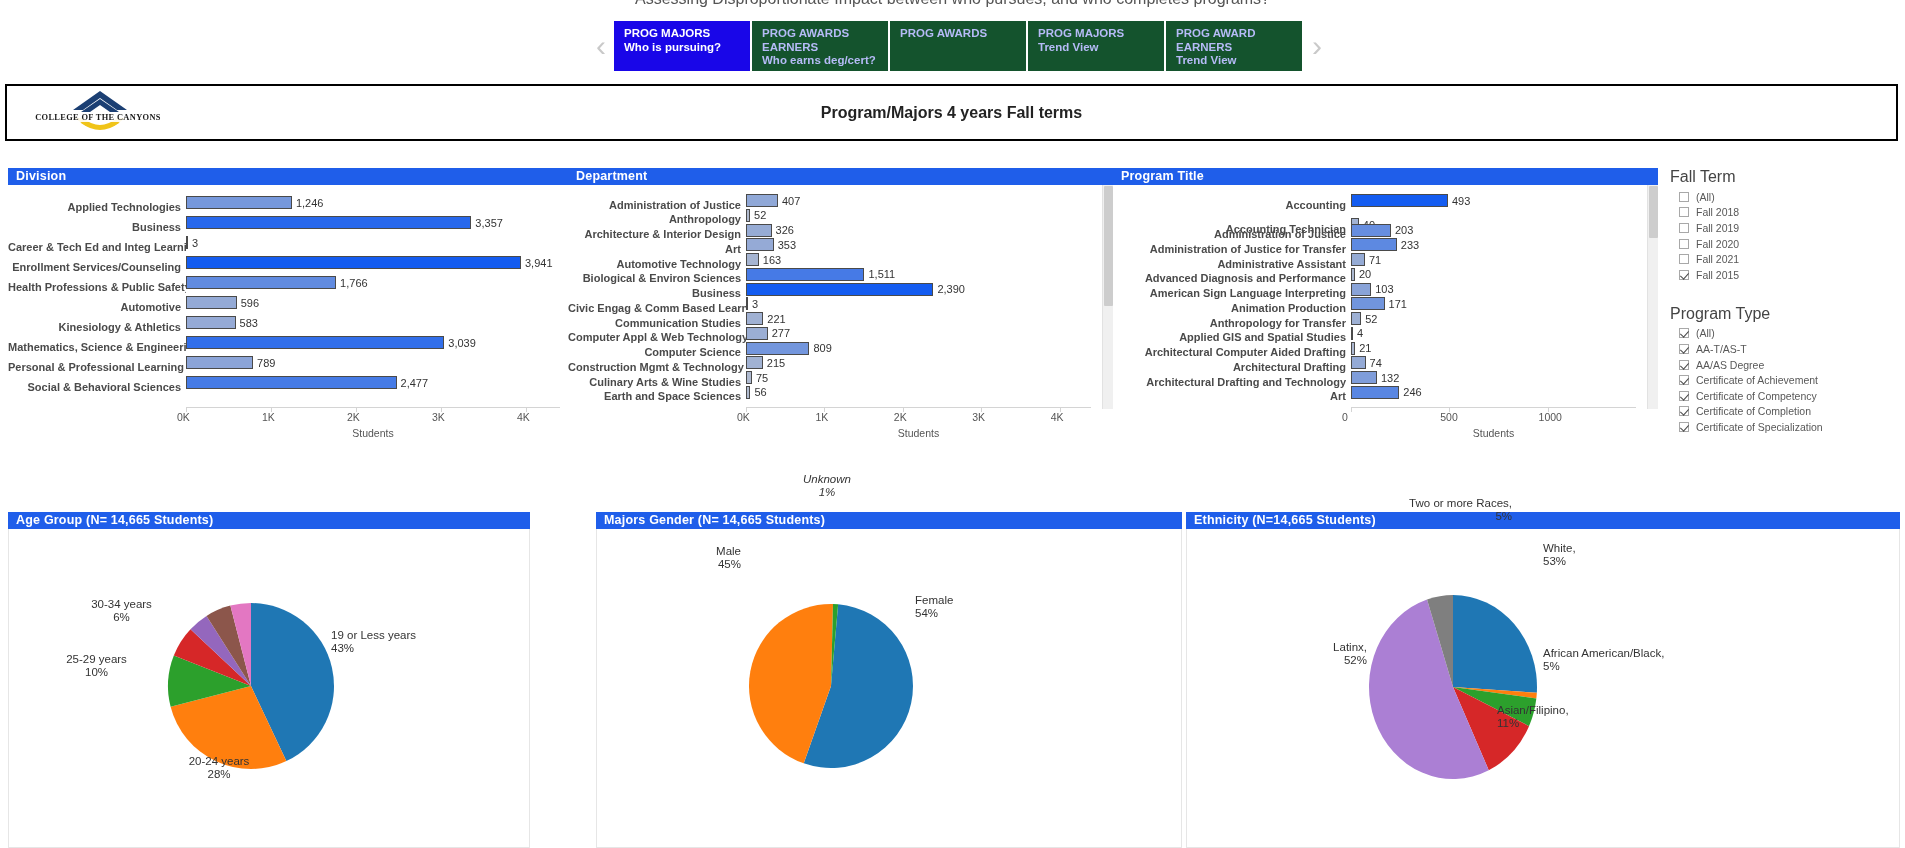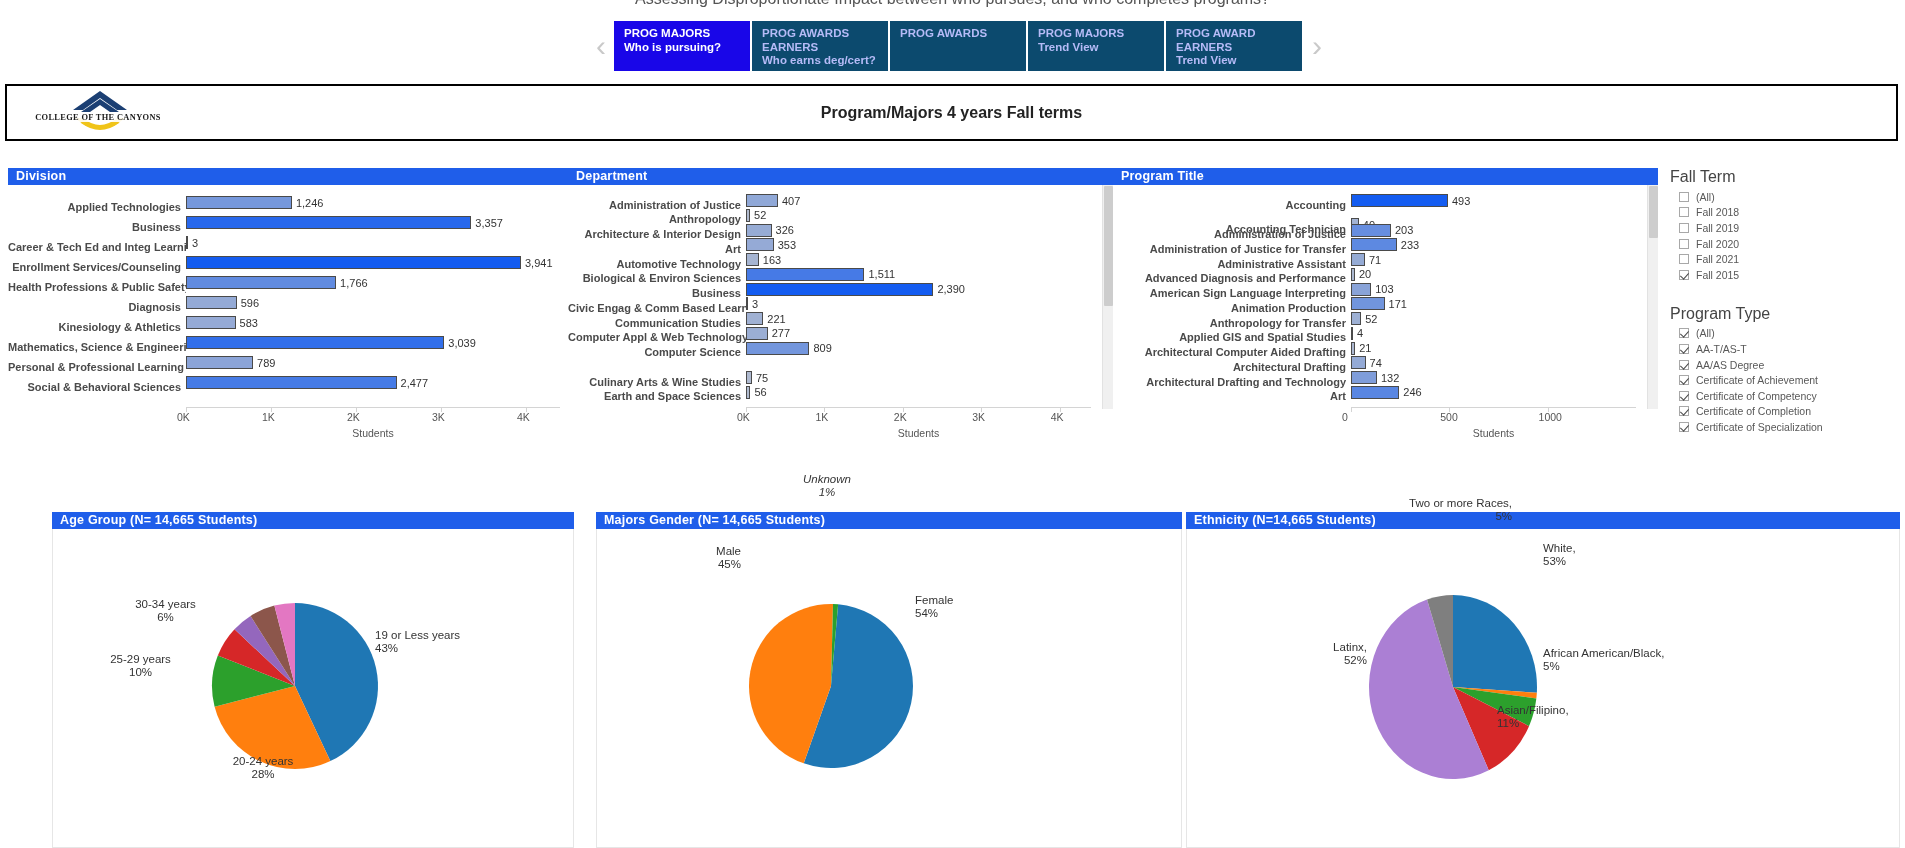--- a/index.html
+++ b/index.html
@@ -31,7 +31,7 @@
   }
   .tab {
     width: 136px; height: 50px; margin-right: 2px;
-    background: #0c4a6e; color: #b6bbf7;
+    background: #14532d; color: #b6bbf7;
     padding: 6px 8px 0 10px; cursor: pointer;
     font-size: 11.5px; line-height: 13.5px; font-weight: bold;
     overflow: hidden;

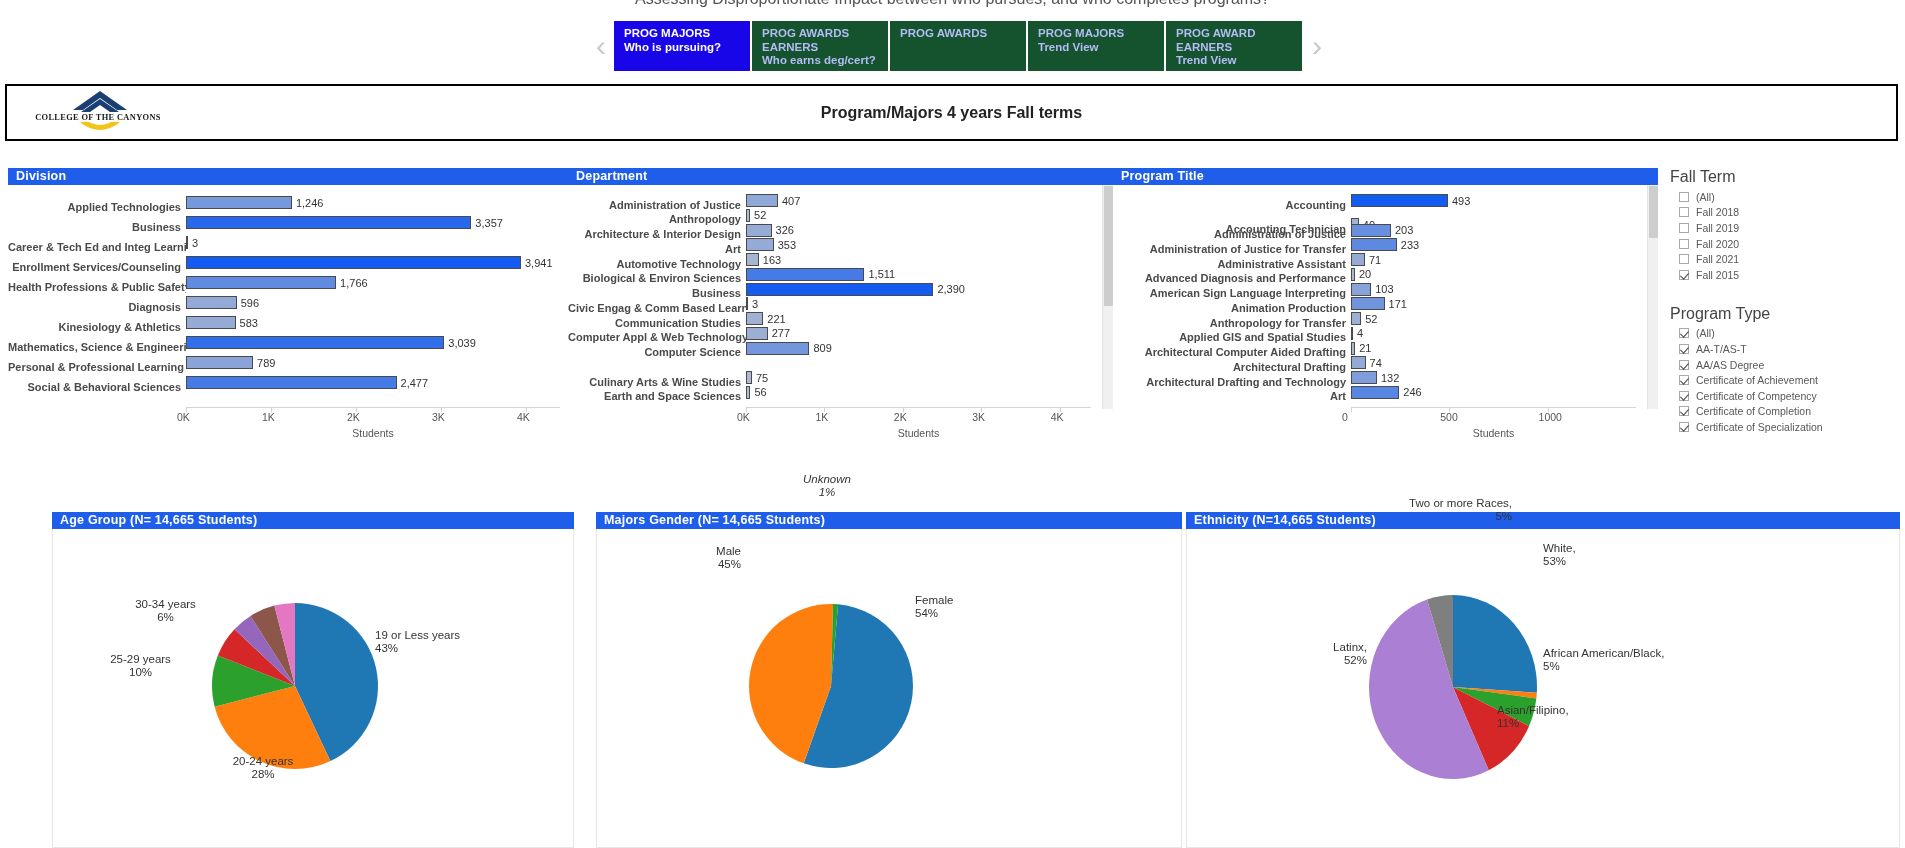--- a/index.html
+++ b/index.html
@@ -186,7 +186,7 @@
           <div class="bval">1,766</div>
         </div>
         <div class="brow" style="top: 110px; width: 560px;">
-          <div class="blabel" style="width: 178px;">Diagnosis</div>
+          <div class="blabel" style="width: 178px;">Automotive</div>
           <div class="bbar" style="width: 50.66px; background: rgb(148, 170, 214);"></div>
           <div class="bval">596</div>
         </div>

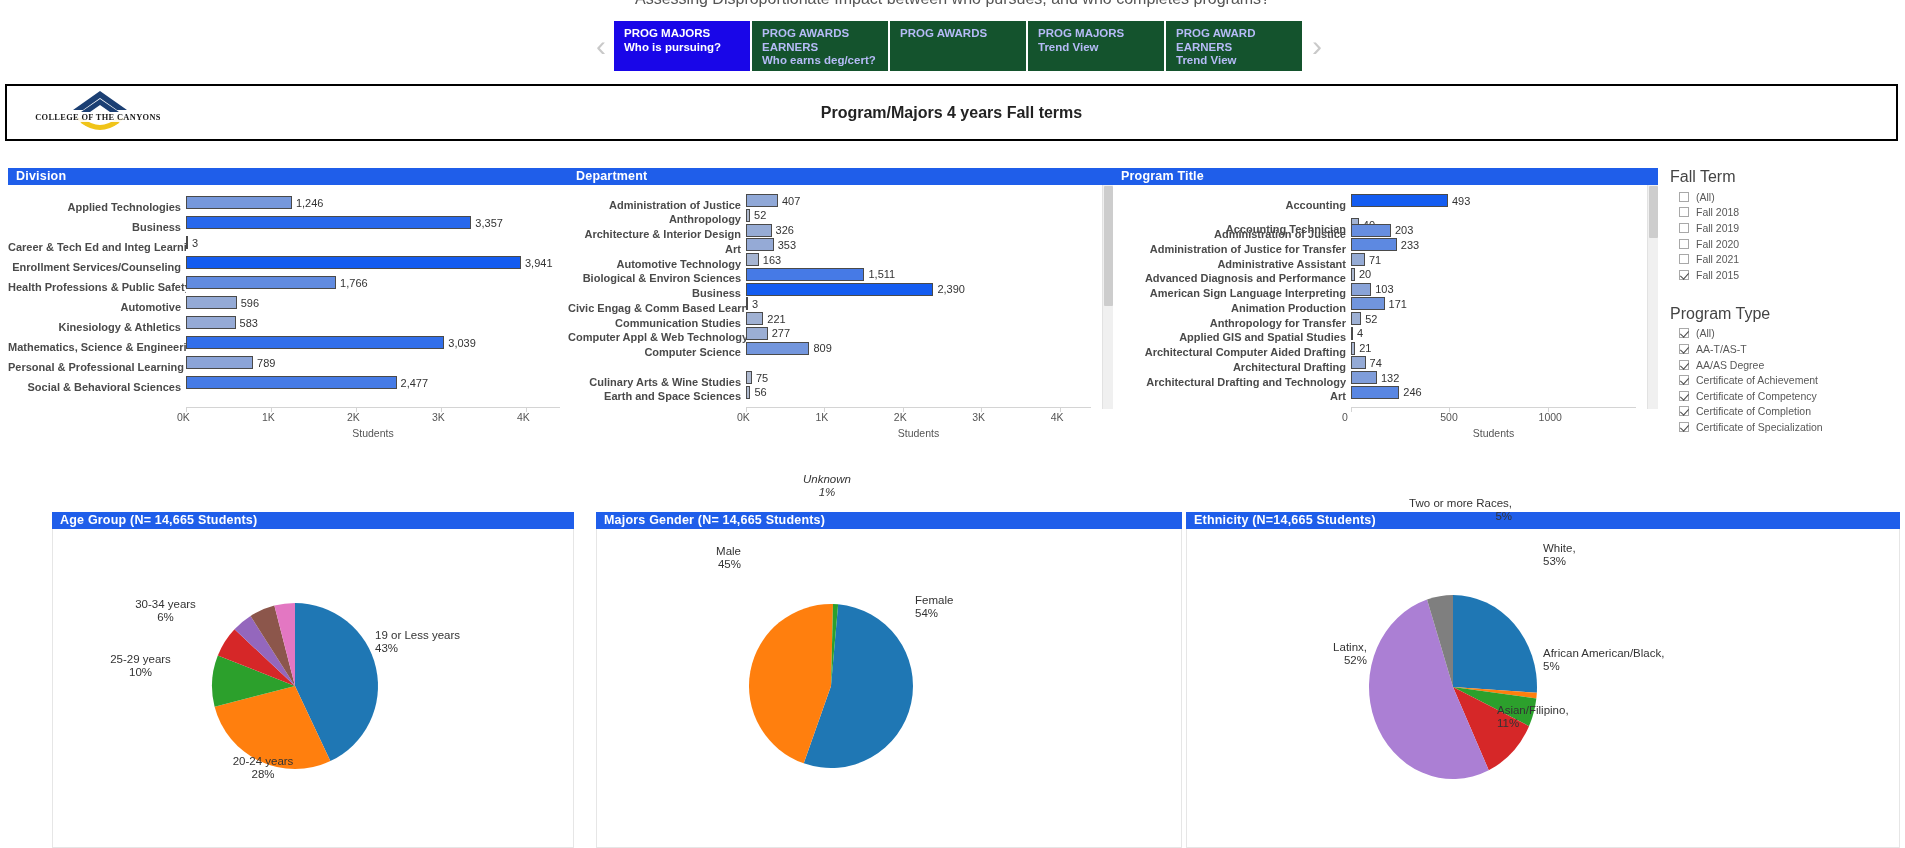--- a/index.html
+++ b/index.html
@@ -285,6 +285,11 @@
           <div class="blabel" style="width: 178px;">Computer Science</div>
           <div class="bbar" style="width: 63.433px; background: rgb(115, 150, 221);"></div>
           <div class="bval">809</div>
+        </div>
+        <div class="brow" style="top: 170.25px; width: 545px;">
+          <div class="blabel" style="width: 178px;">Construction Mgmt &amp; Technology</div>
+          <div class="bbar" style="width: 16.858px; background: rgb(161, 178, 211);"></div>
+          <div class="bval">215</div>
         </div>
         <div class="brow" style="top: 185px; width: 545px;">
           <div class="blabel" style="width: 178px;">Culinary Arts &amp; Wine Studies</div>

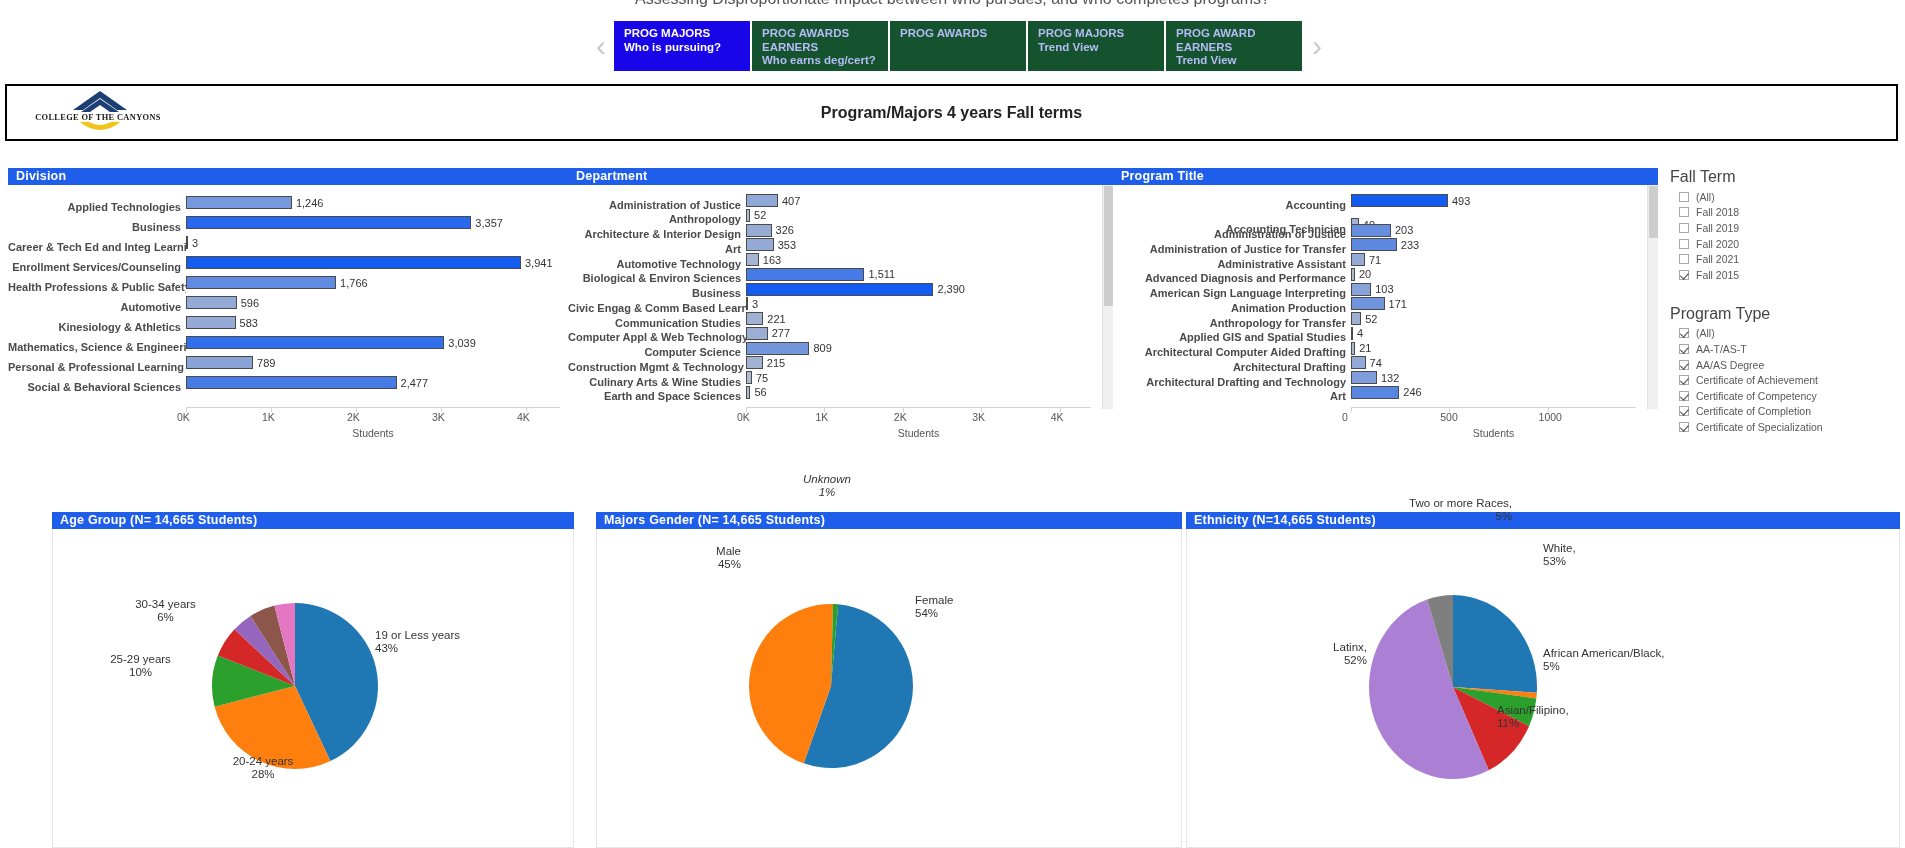--- a/index.html
+++ b/index.html
@@ -472,7 +472,7 @@
     </div>
 </div>
 
-<div class="panel" id="p-age" style="left:8px; top:512px; width:522px; height:336px;margin-left:44px;">
+<div class="panel" id="p-age" style="left:8px; top:512px; width:522px; height:336px;">
   <div class="panel-title">Age Group (N= 14,665 Students)</div>
   <div class="panel-body" id="b-age" style="height:319px; border:1px solid #e6e6e6; border-top:none;">
       <svg width="584" height="318" style="position: absolute; left: 0px; top: 0px;">

